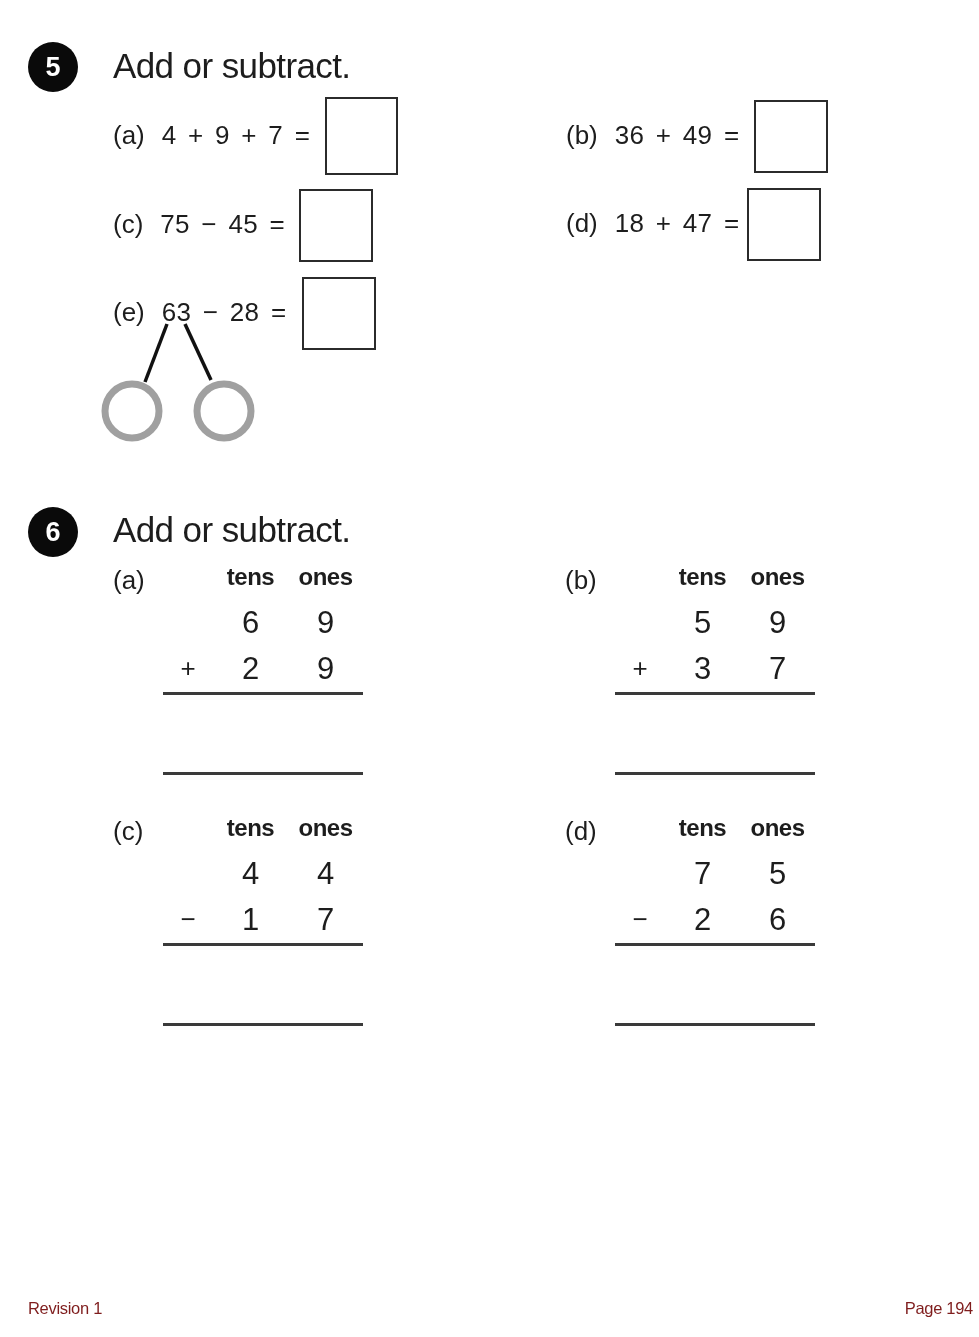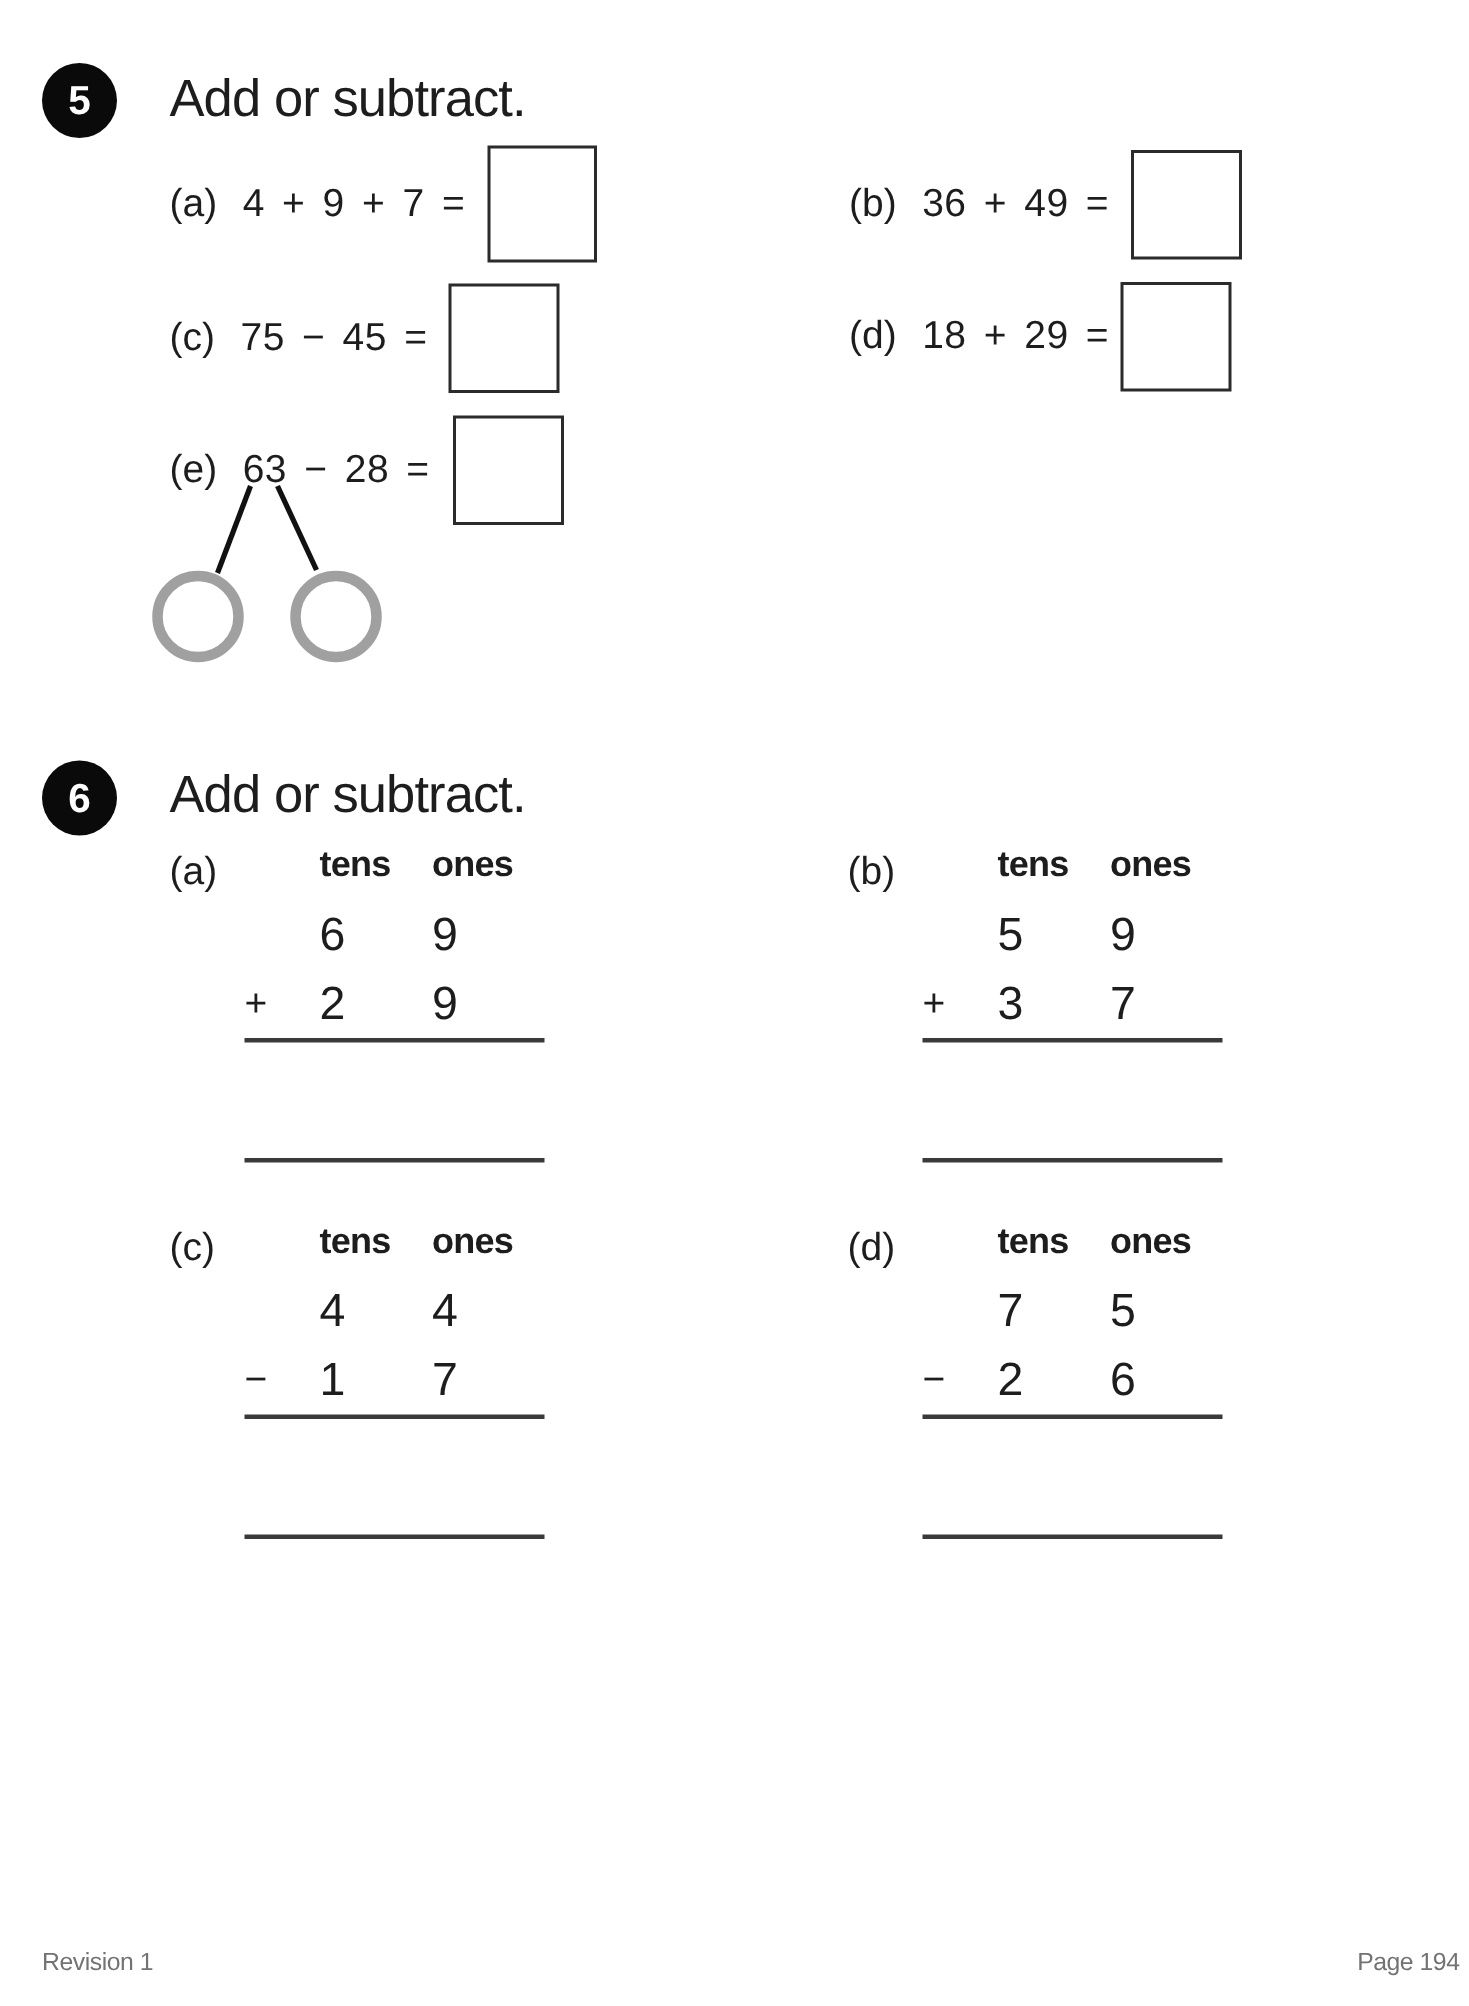--- a/index.html
+++ b/index.html
@@ -89,7 +89,7 @@
 
   <div class="qrow" id="row-d">
     <span class="plabel">(d)</span>
-    <span class="expr">18 + 29 =</span>
+    <span class="expr">18 + 47 =</span>
   </div>
   <div class="ansbox" id="box-d"></div>
 

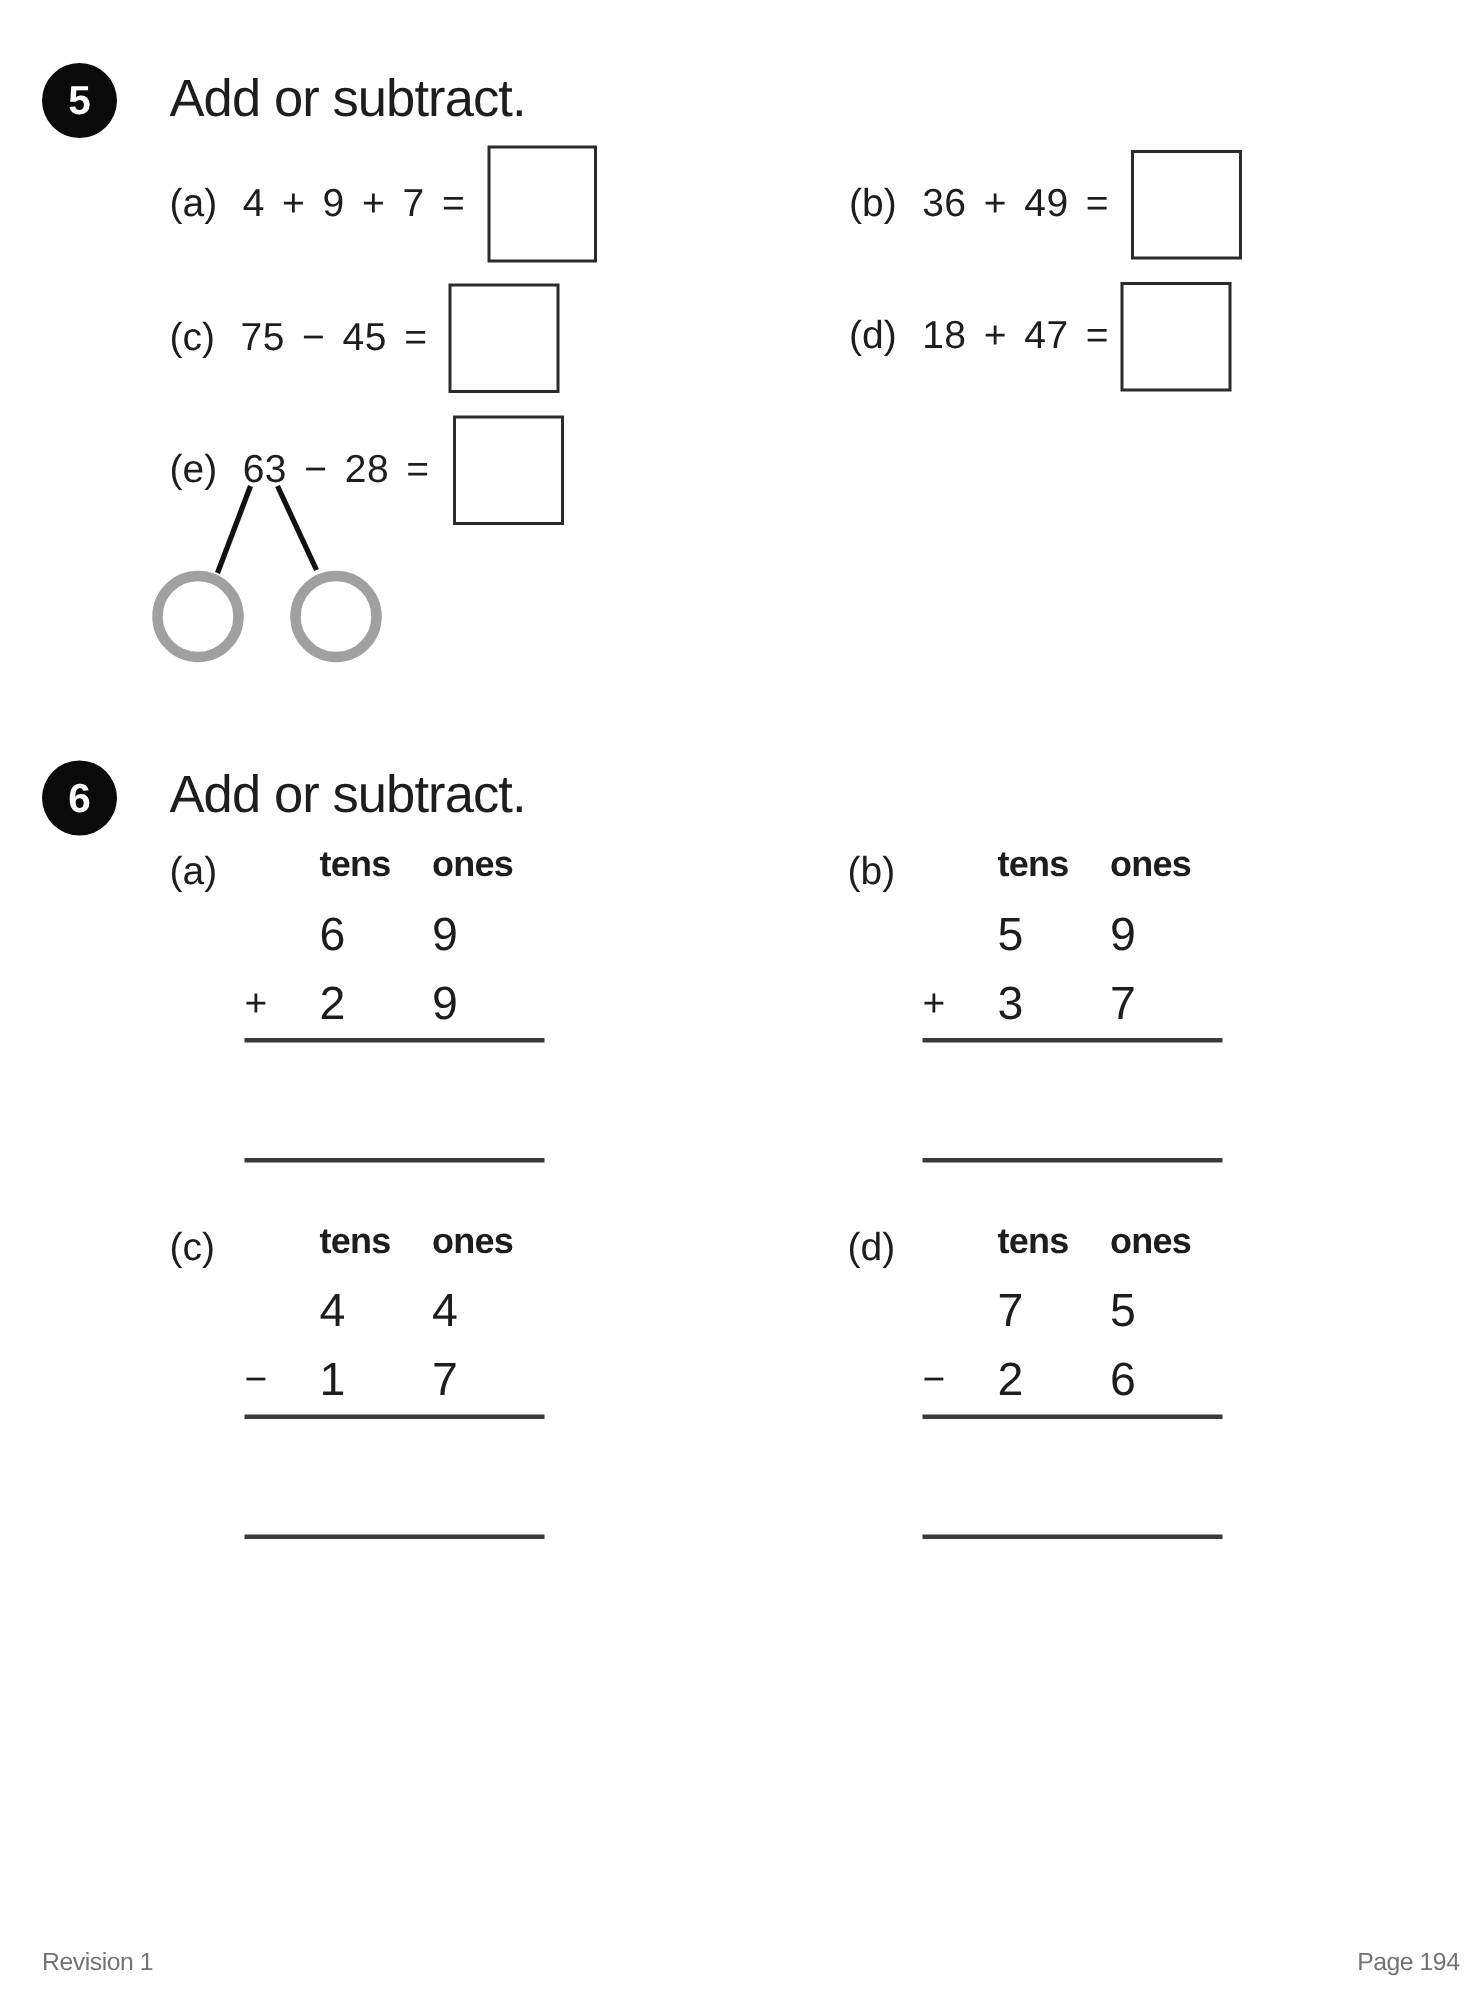--- a/index.html
+++ b/index.html
@@ -45,7 +45,7 @@
   #blk-d{left:565px;top:816px}
   .part-label{position:absolute;left:0;top:2px;font-size:26px;line-height:1}
   .col-row{position:absolute;left:50px;width:200px;display:grid;grid-template-columns:50px 75px 75px;line-height:1}
-  .col-row span{text-align:left}
+  .col-row span{text-align:center}
   .col-row.head{top:0;font-size:24px;font-weight:700;letter-spacing:-0.5px}
   .col-row.r1{top:42px;font-size:31px}
   .col-row.r2{top:88px;font-size:31px}

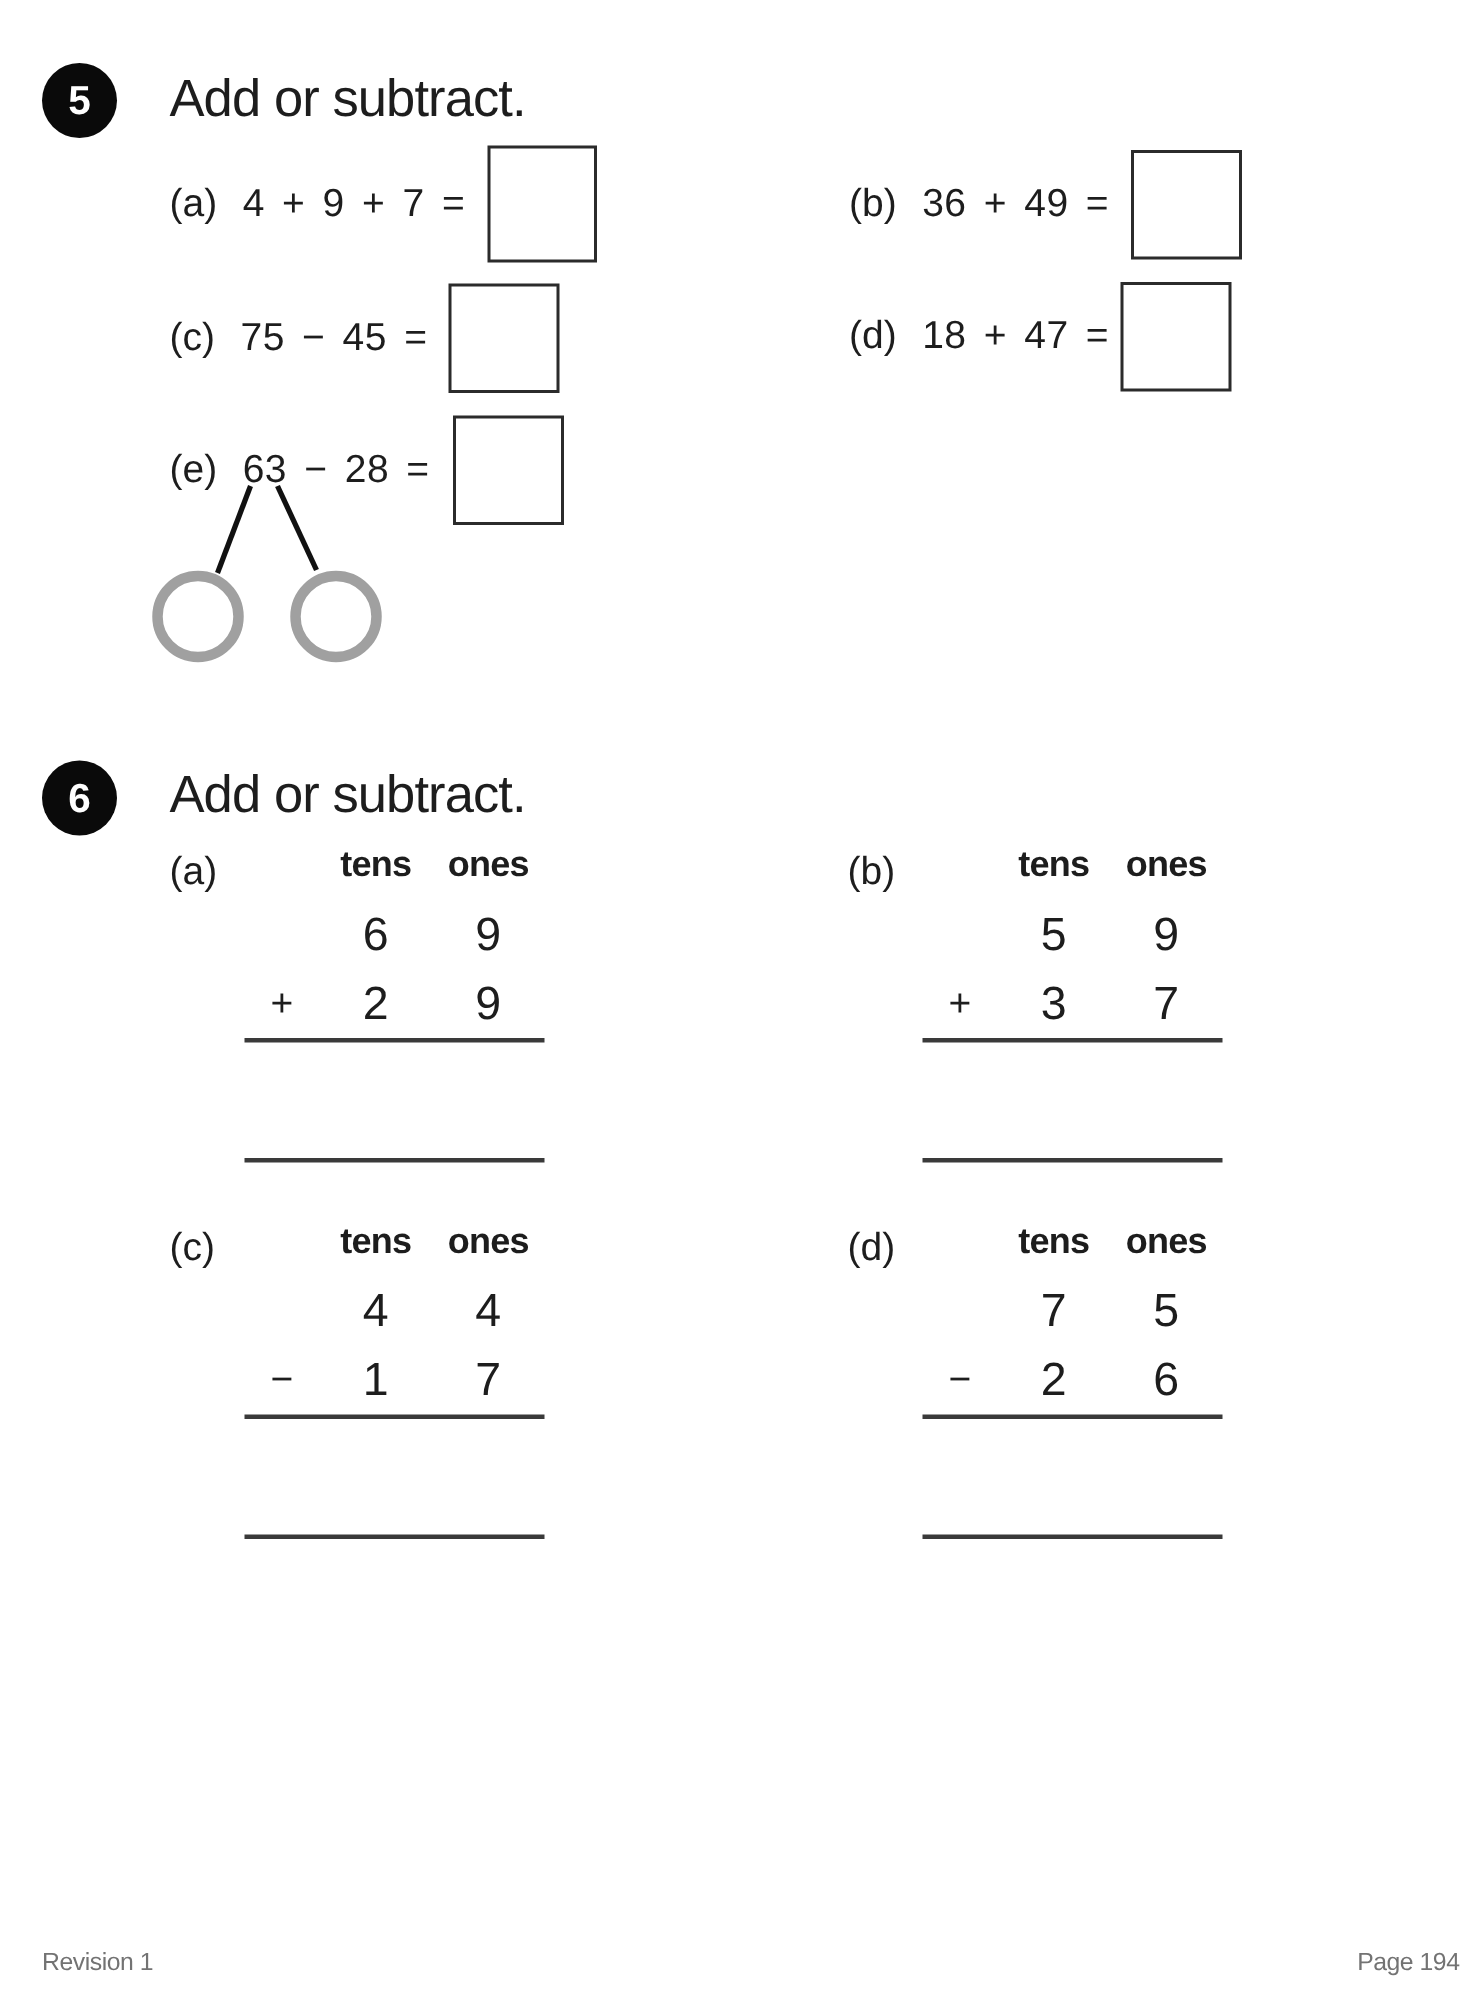--- a/index.html
+++ b/index.html
@@ -55,7 +55,7 @@
   .rule.l2{top:207px}
 
   
-  .footer{position:absolute;font-size:16.5px;letter-spacing:-0.3px;color:#737373}
+  .footer{position:absolute;font-size:16.5px;letter-spacing:-0.3px;color:#7f1d1d}
   #footer-left{left:28px;top:1299px}
   #footer-right{right:6px;top:1299px}
 </style>

